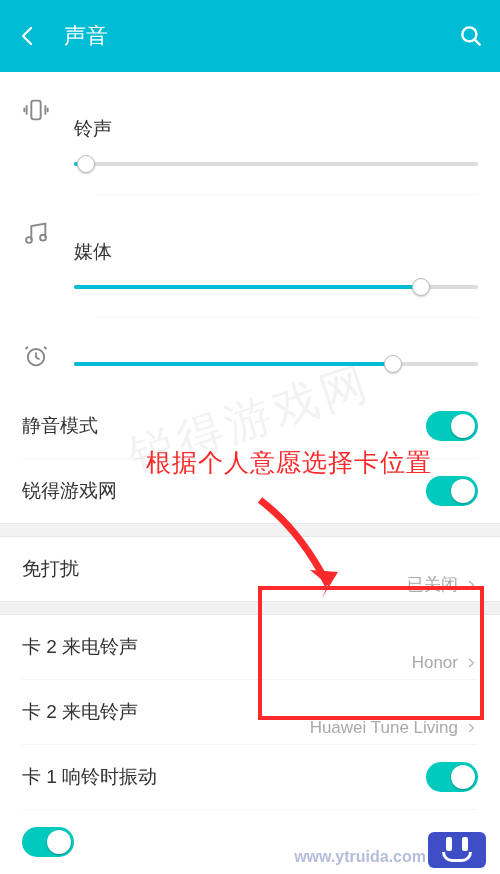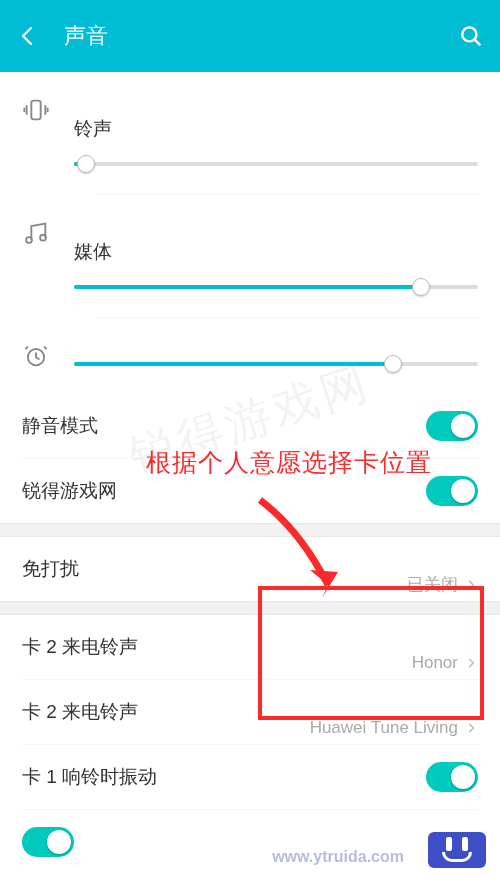--- a/index.html
+++ b/index.html
@@ -112,7 +112,7 @@
   pointer-events:none;
 }
 .wm2 {
-  position:absolute; bottom:8px; right:96px;
+  position:absolute; bottom:8px; right:74px;
   font-size:16px; color:#8e9cc7aa; font-weight:700;
   pointer-events:none;
 }

